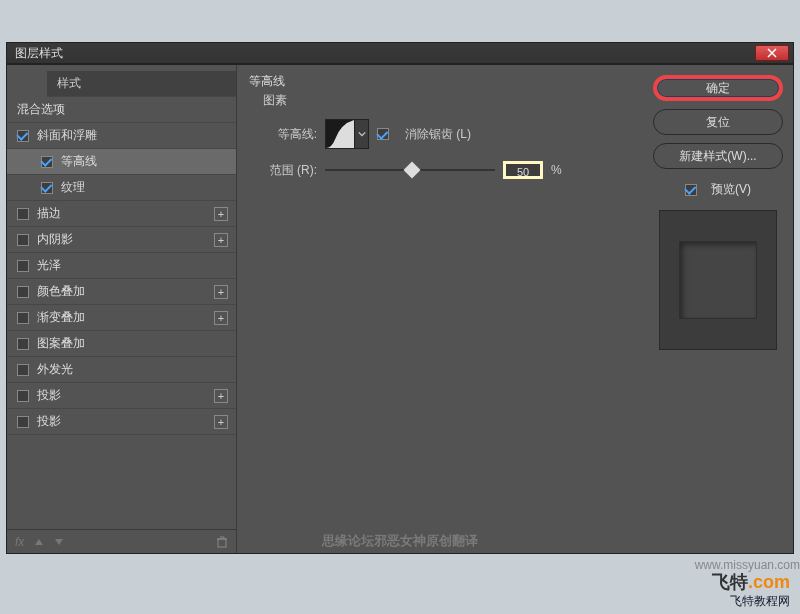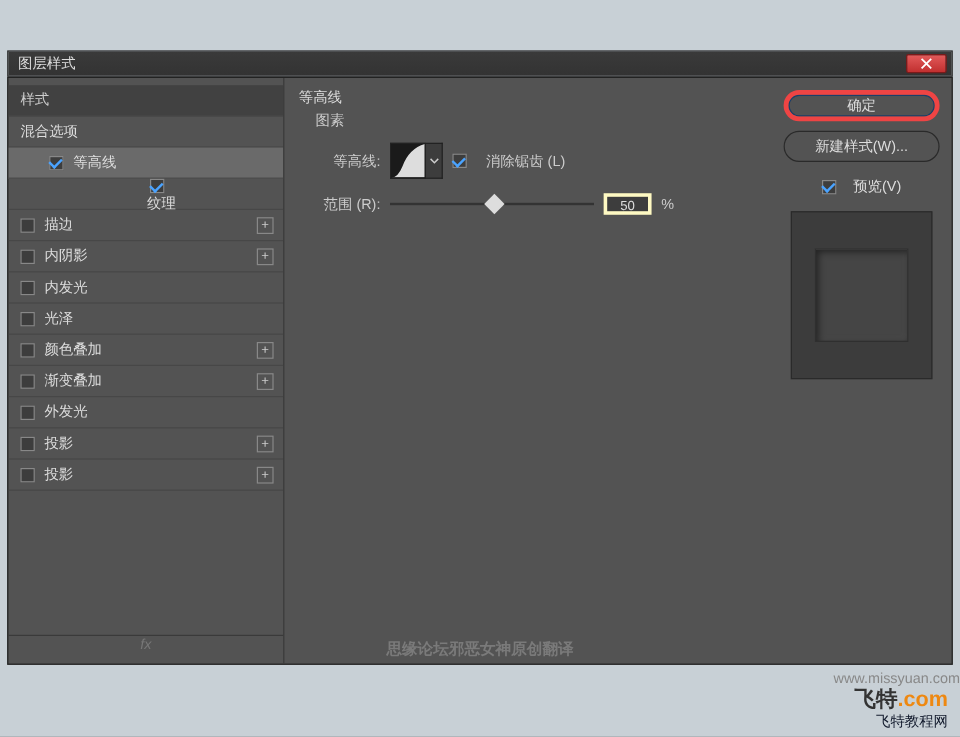--- a/index.html
+++ b/index.html
@@ -15,7 +15,7 @@
 .left { width: 230px; border-right: 1px solid #3a3a3a; display: flex; flex-direction: column; }
 .list { flex: 1; padding: 6px 0 0 0; overflow: hidden; }
 .row { height: 26px; display: flex; align-items: center; padding: 0 8px 0 10px; color: #ddd; font-size: 12px; border-bottom: 1px solid #474747; position: relative; }
-.row.header { background: #414141; color: #ccc; }
+.row.header { background: #414141; color: #ccc; margin-left: 40px; }
 .row.selected { background: #6a6a6a; }
 .row.sub { padding-left: 34px; }
 .row.sub2 { padding-left: 34px; flex-direction: column; }

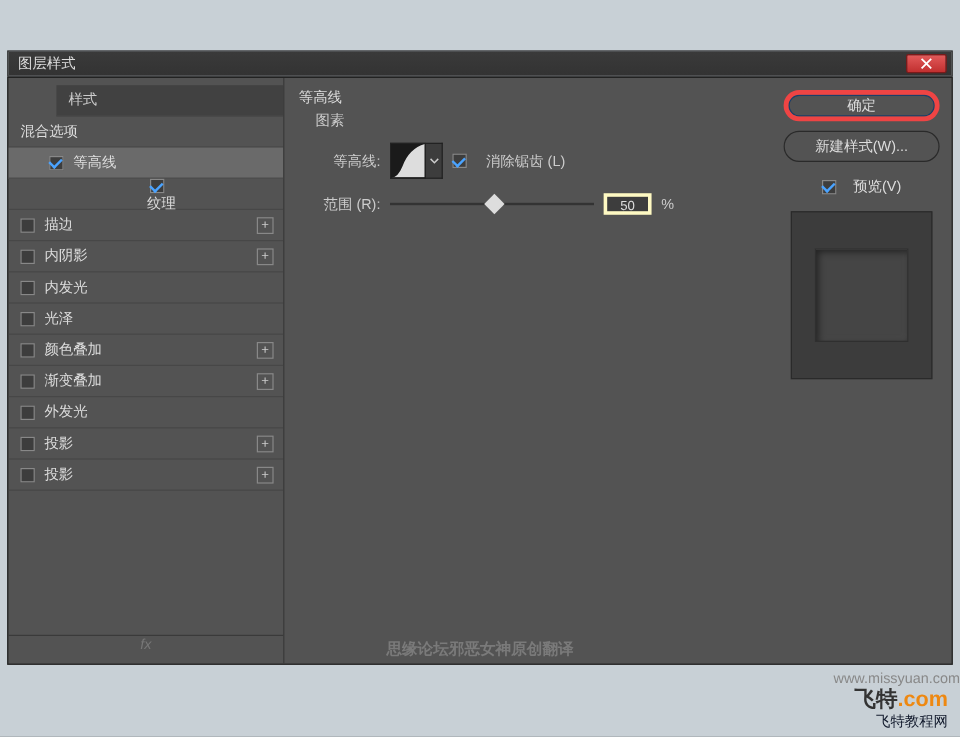--- a/index.html
+++ b/index.html
@@ -187,6 +187,9 @@
         <span>确定</span>
       </div>
     <div class="btn">
+        <span>复位</span>
+      </div>
+    <div class="btn">
         <span>新建样式(W)...</span>
       </div>
     <div class="preview-row">

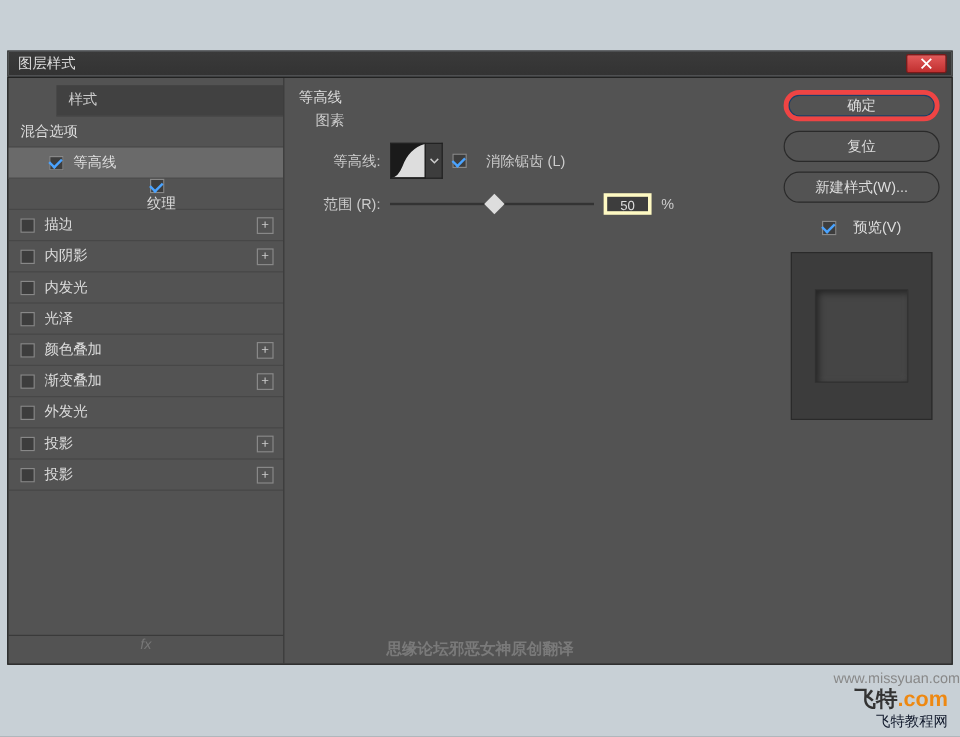--- a/index.html
+++ b/index.html
@@ -82,6 +82,10 @@
           <span>混合选项</span>
         </div>
 
+      <div class="row">
+        <span class="cb checked"></span>
+        <span>斜面和浮雕</span>
+      </div>
       <div class="row sub selected">
         <span class="cb checked"></span>
         <span>等高线</span>

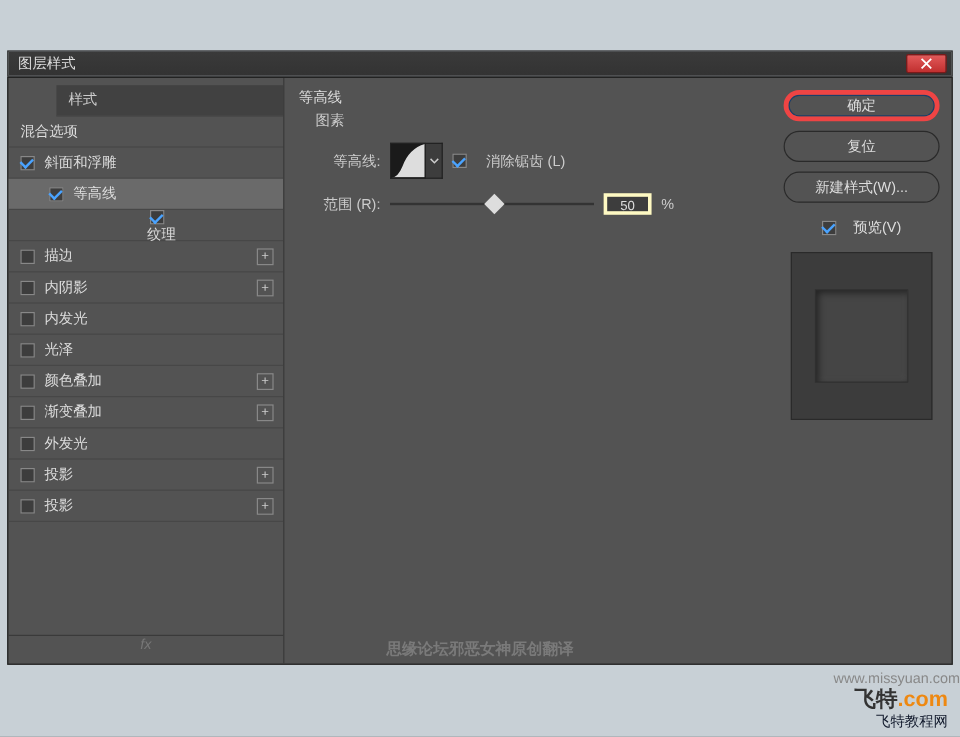--- a/index.html
+++ b/index.html
@@ -18,7 +18,7 @@
 .row.header { background: #414141; color: #ccc; margin-left: 40px; }
 .row.selected { background: #6a6a6a; }
 .row.sub { padding-left: 34px; }
-.row.sub2 { padding-left: 34px; flex-direction: column; }
+.row.sub2 { padding-left: 34px; }
 .cb { width: 12px; height: 12px; border: 1px solid #888; background: #3d3d3d; margin-right: 8px; display: inline-flex; align-items: center; justify-content: center; flex-shrink: 0; }
 .cb.checked::after { content: ""; width: 8px; height: 5px; border-left: 2px solid #4aa3ff; border-bottom: 2px solid #4aa3ff; transform: rotate(-45deg) translate(0,-1px); }
 .plus { position: absolute; right: 8px; top: 6px; width: 14px; height: 14px; border: 1px solid #888; display: flex; align-items: center; justify-content: center; color: #ccc; font-size: 11px; line-height: 1; }

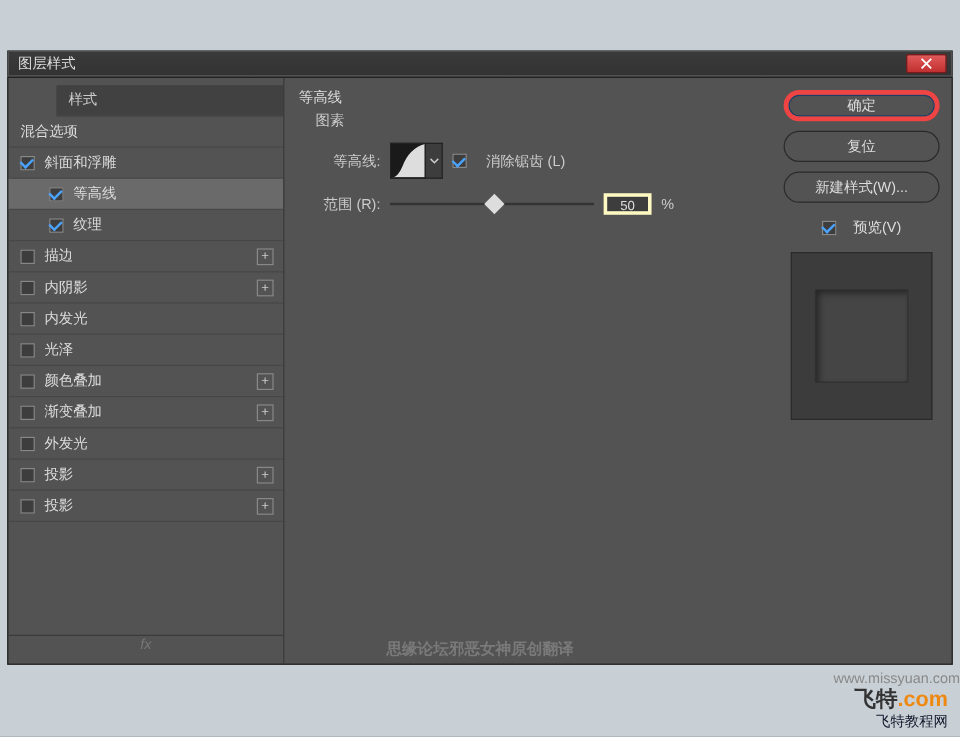--- a/index.html
+++ b/index.html
@@ -106,10 +106,6 @@
       </div>
       <div class="row">
         <span class="cb"></span>
-        <span>内发光</span>
-      </div>
-      <div class="row">
-        <span class="cb"></span>
         <span>光泽</span>
       </div>
       <div class="row">

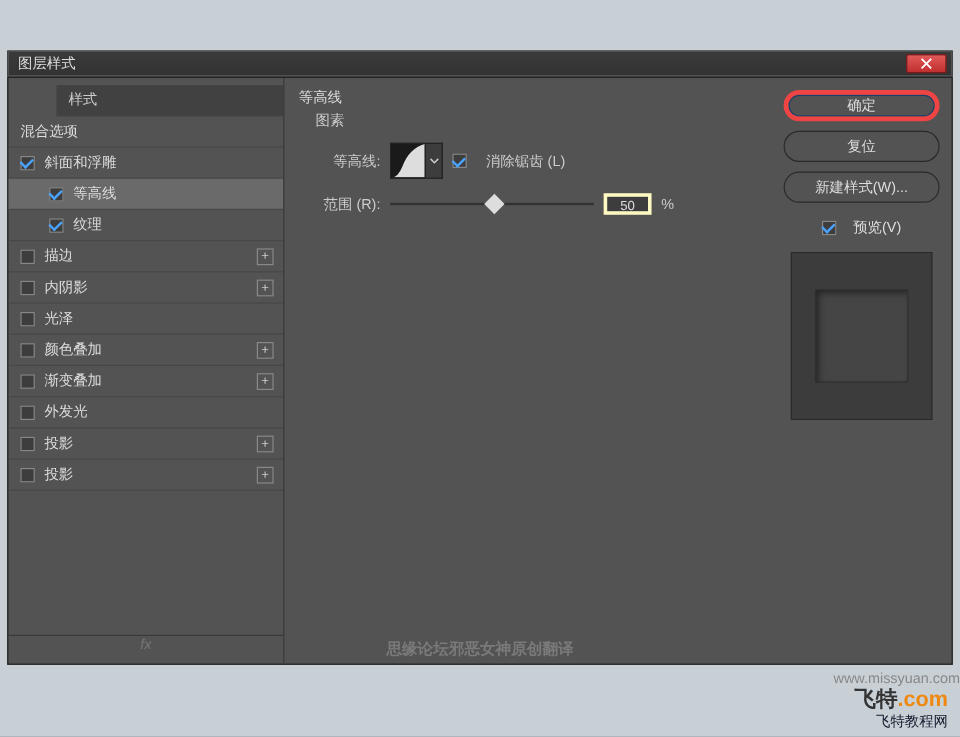--- a/index.html
+++ b/index.html
@@ -120,6 +120,10 @@
       </div>
       <div class="row">
         <span class="cb"></span>
+        <span>图案叠加</span>
+      </div>
+      <div class="row">
+        <span class="cb"></span>
         <span>外发光</span>
       </div>
       <div class="row">

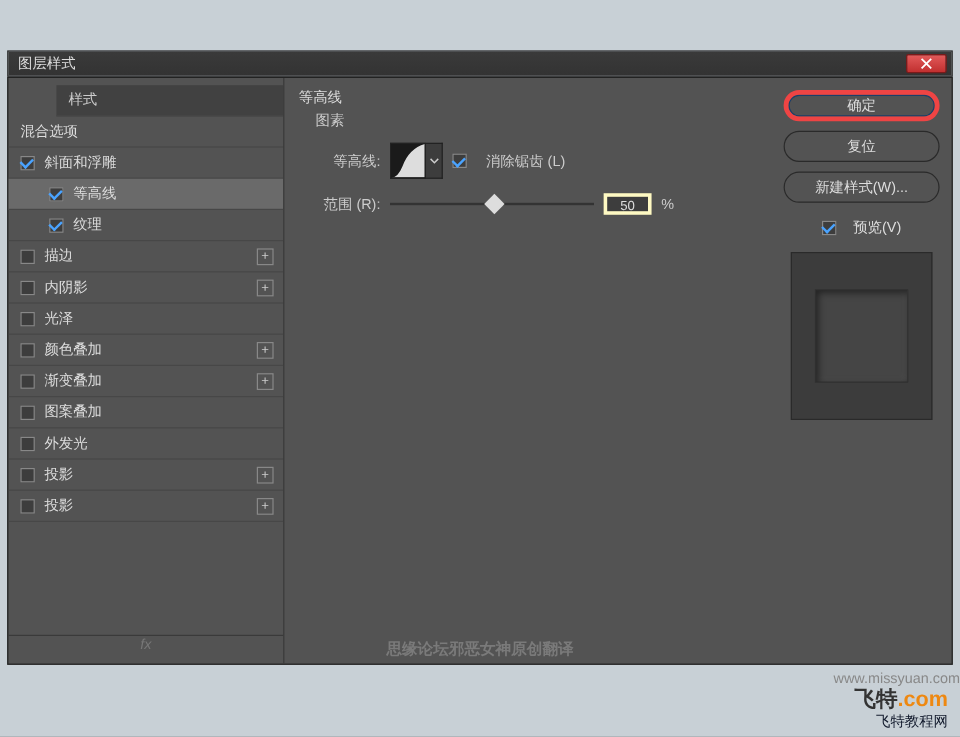--- a/index.html
+++ b/index.html
@@ -23,7 +23,7 @@
 .cb.checked::after { content: ""; width: 8px; height: 5px; border-left: 2px solid #4aa3ff; border-bottom: 2px solid #4aa3ff; transform: rotate(-45deg) translate(0,-1px); }
 .plus { position: absolute; right: 8px; top: 6px; width: 14px; height: 14px; border: 1px solid #888; display: flex; align-items: center; justify-content: center; color: #ccc; font-size: 11px; line-height: 1; }
 
-.left-footer { height: 24px; border-top: 1px solid #3a3a3a; display: flex; align-items: center; padding: 0 8px; gap: 10px; color: #777; font-size: 12px; font-style: italic; flex-direction: column; }
+.left-footer { height: 24px; border-top: 1px solid #3a3a3a; display: flex; align-items: center; padding: 0 8px; gap: 10px; color: #777; font-size: 12px; font-style: italic; }
 .left-footer .spacer { flex: 1; }
 .left-footer .tri { width: 10px; height: 10px; }
 .left-footer .trash { width: 12px; height: 12px; }

